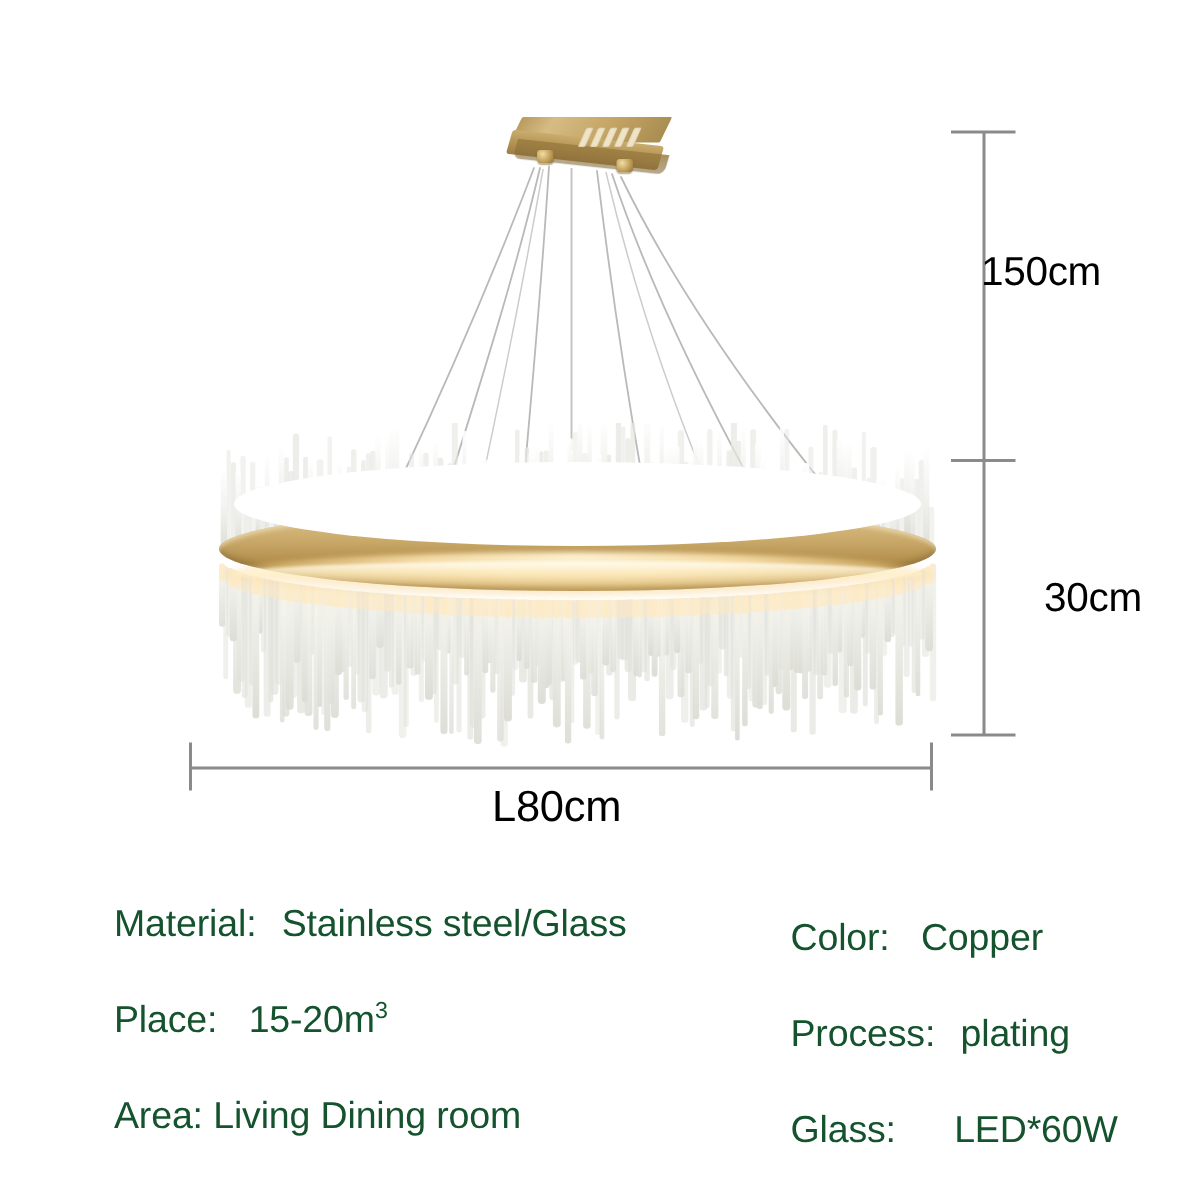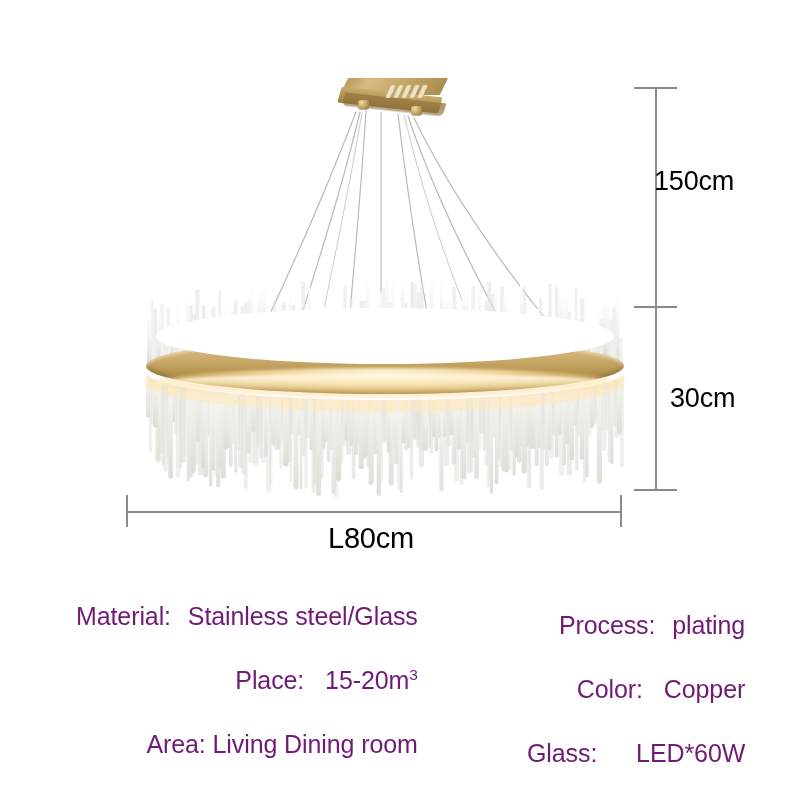--- a/index.html
+++ b/index.html
@@ -22,7 +22,6 @@
     inset: 0;
     width: 684px;
     height: 800px;
-    text-align: right;
   }
 
   

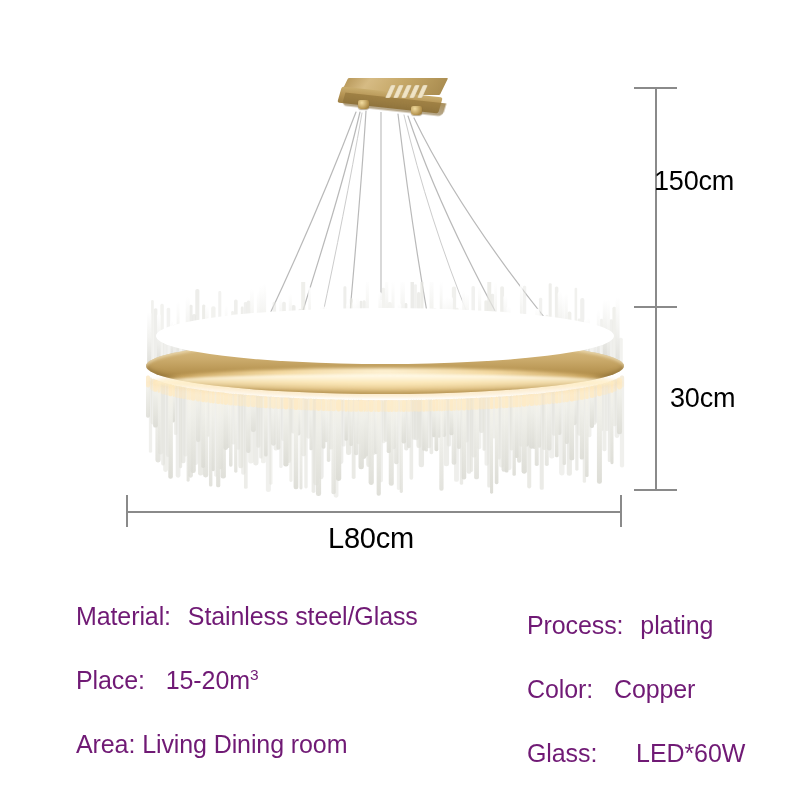--- a/index.html
+++ b/index.html
@@ -850,7 +850,7 @@
       <div>150cm</div>
     </div>
 
-    <div class="dim-label" style="left:670px; top:381px;">30cm</div>
+    <div class="dim-label" style="left:696px; top:381px;">30cm</div>
   </div>
 
   <div>

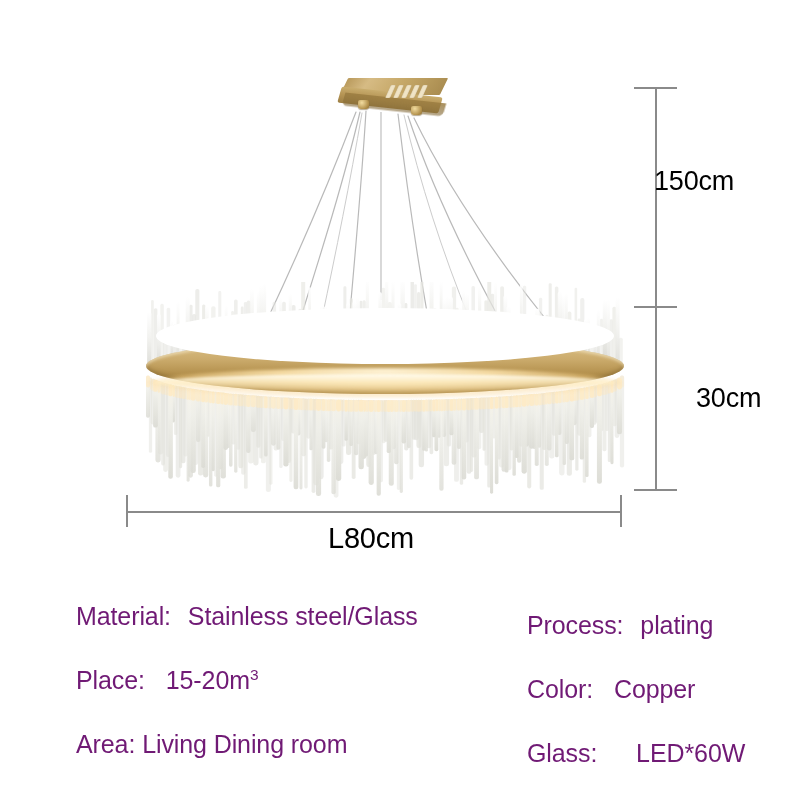--- a/index.html
+++ b/index.html
@@ -229,7 +229,7 @@
   .spec-row {
     font-size: 25px;
     line-height: 1;
-    color: #701a75;
+    color: #14532d;
     white-space: nowrap;
     letter-spacing: -0.1px;
   }

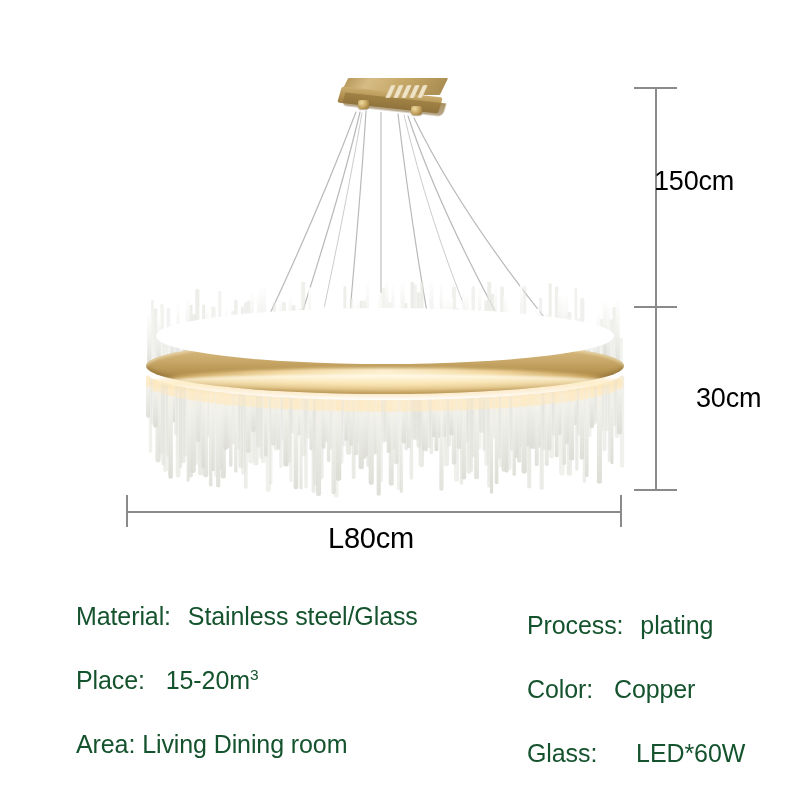--- a/index.html
+++ b/index.html
@@ -882,13 +882,13 @@
   <div class="spec-col" style="left:527px; top:613px;">
 
     <div class="spec-row" style="margin-bottom:39px;">
+      <span class="spec-key">Color:</span>
+      <span class="spec-val" style="margin-left:14px;">Copper</span>
+    </div>
+
+    <div class="spec-row" style="margin-bottom:39px;">
       <span class="spec-key">Process:</span>
       <span class="spec-val" style="margin-left:10px;">plating</span>
-    </div>
-
-    <div class="spec-row" style="margin-bottom:39px;">
-      <span class="spec-key">Color:</span>
-      <span class="spec-val" style="margin-left:14px;">Copper</span>
     </div>
 
     <div class="spec-row">

